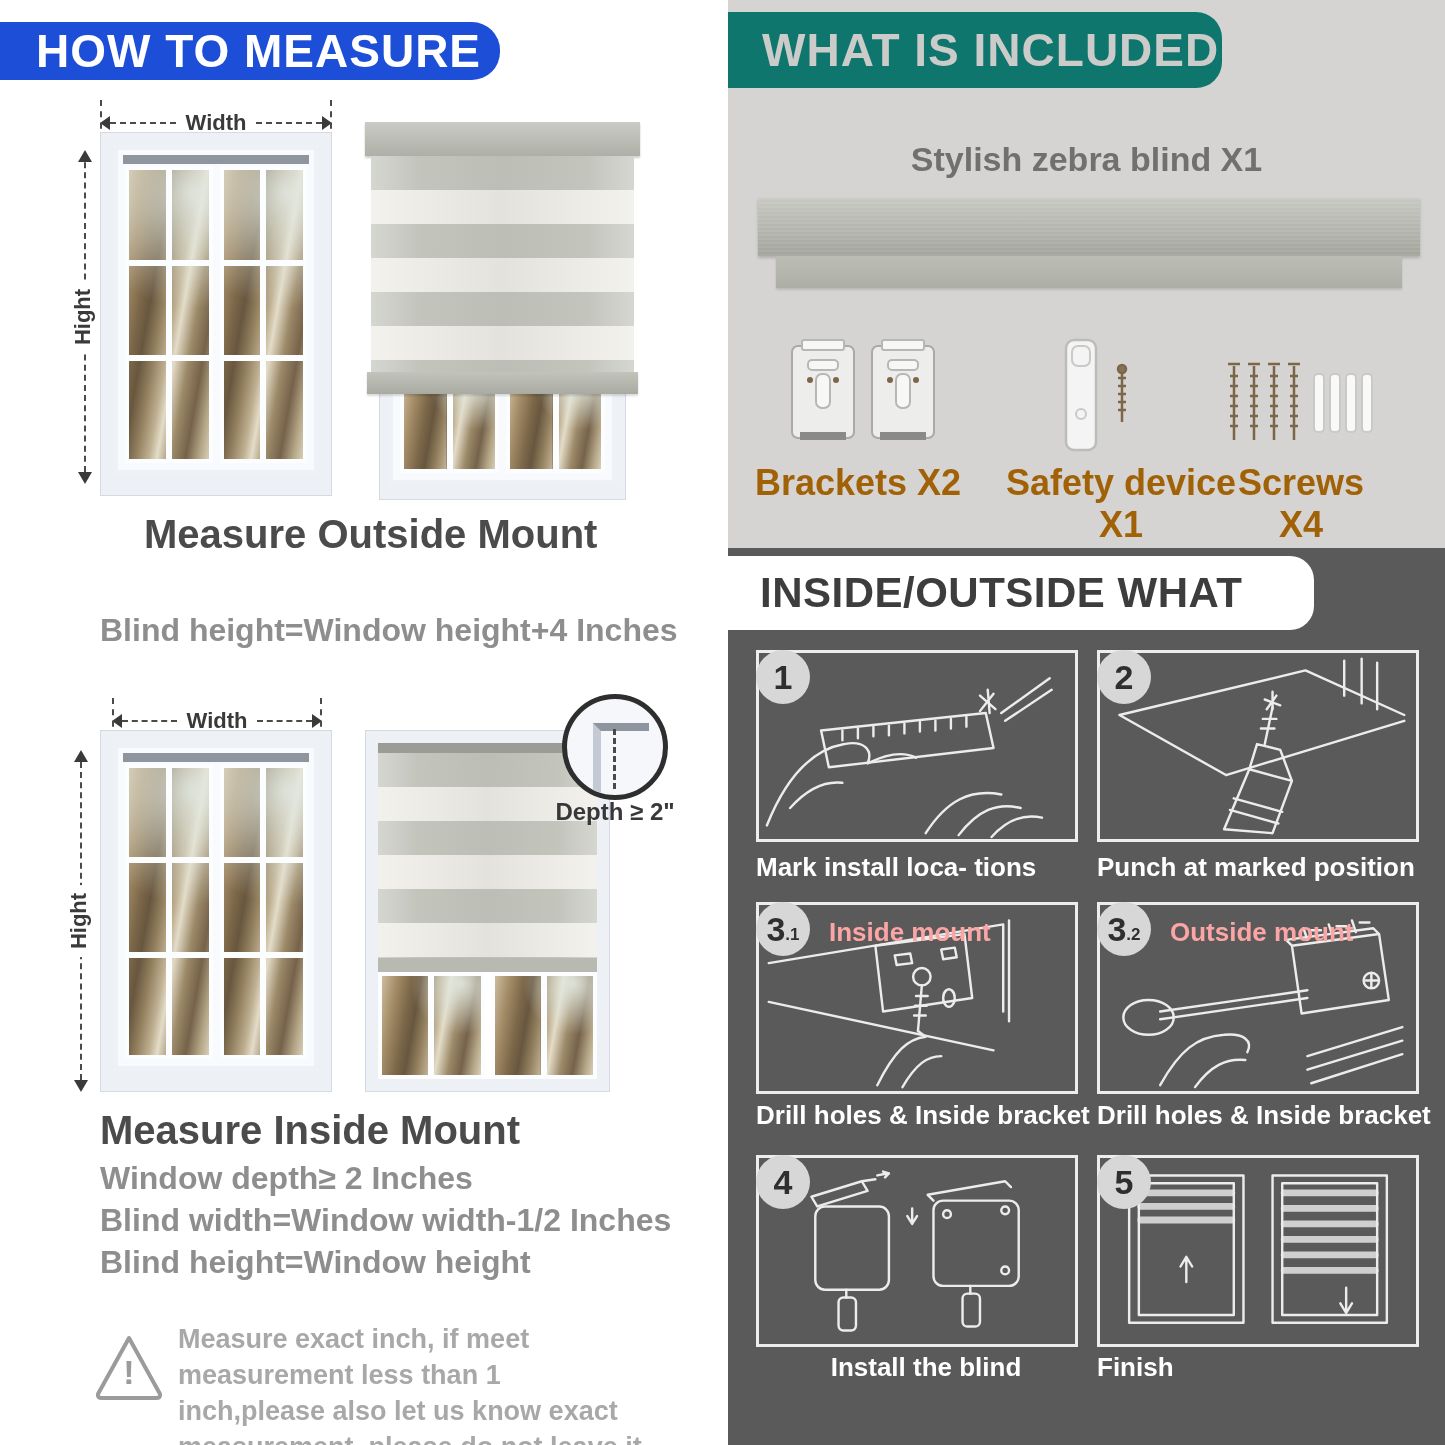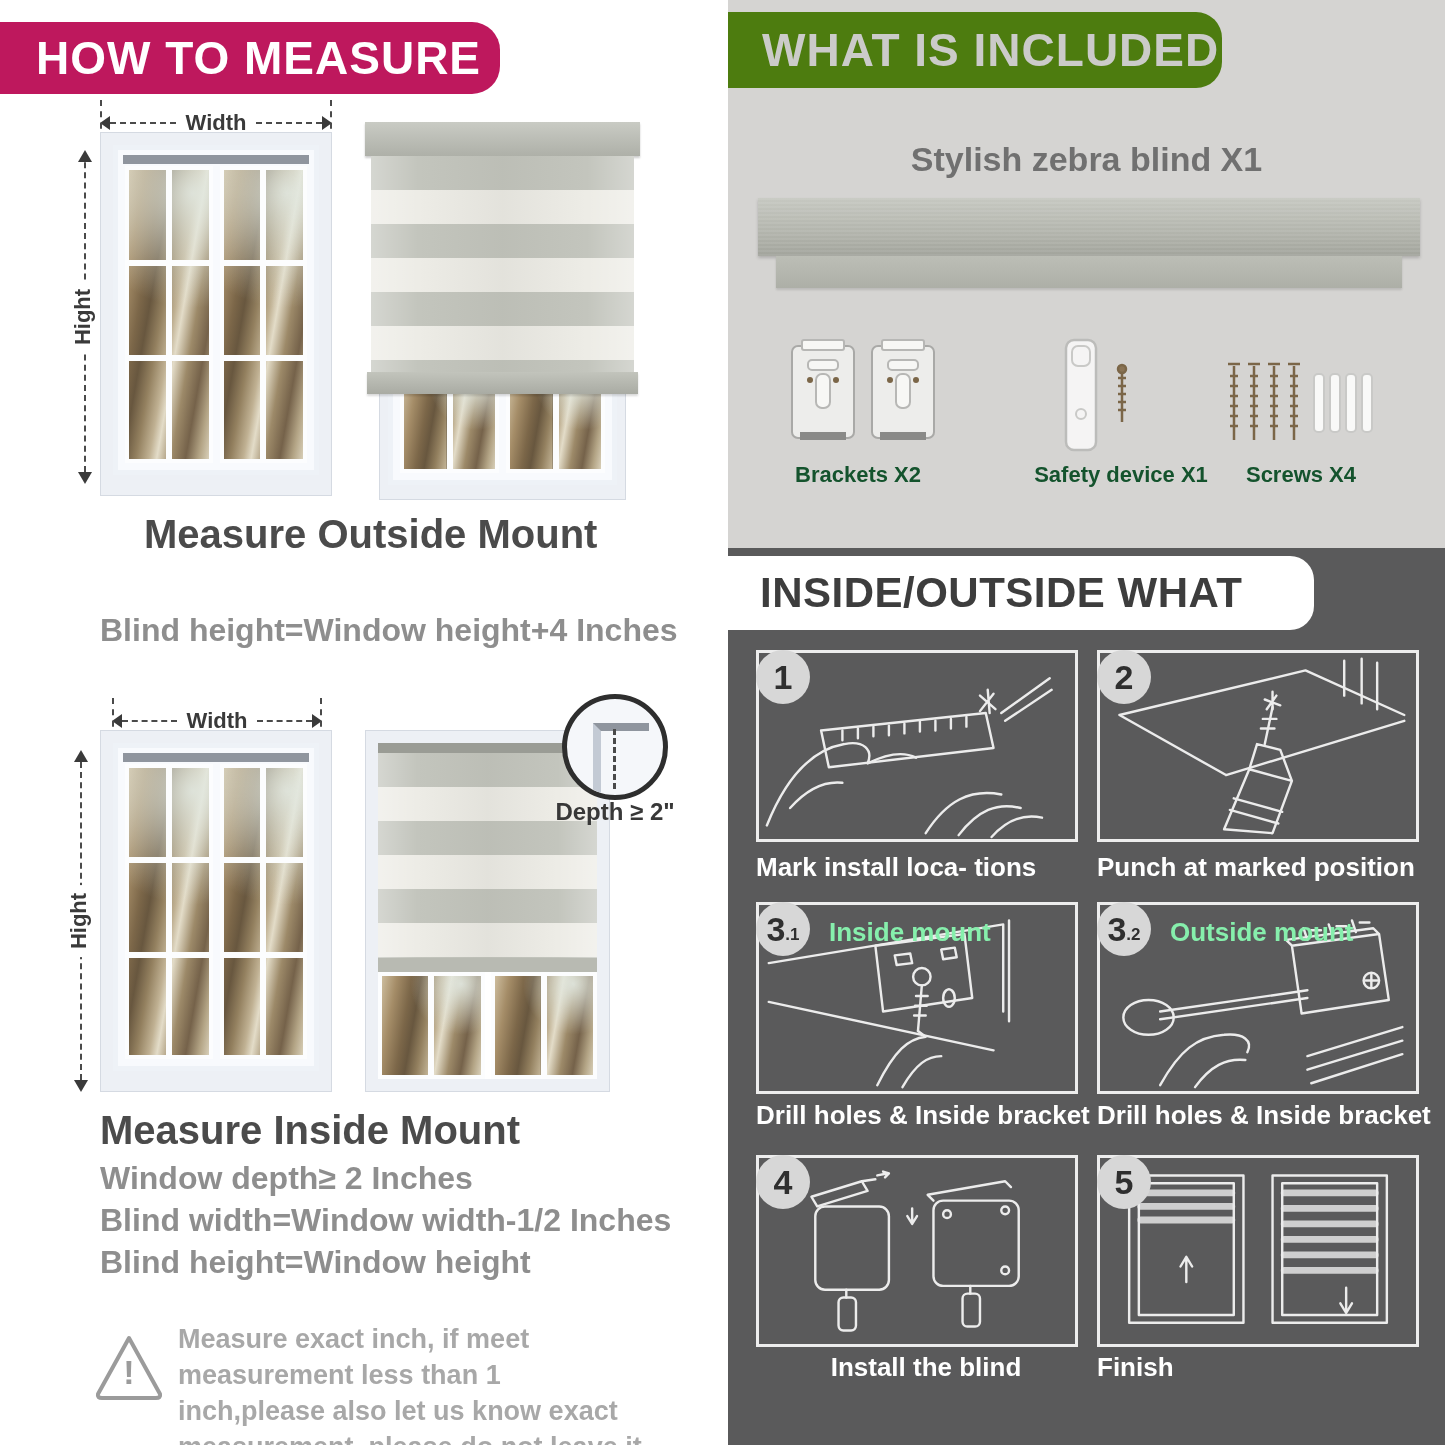--- a/index.html
+++ b/index.html
@@ -8,7 +8,7 @@
   .abs{position:absolute;}
 
   
-  .pill-left{left:0;top:22px;width:500px;height:72px;background:#be185d;
+  .pill-left{left:0;top:22px;width:500px;height:58px;background:#1d4ed8;
              border-radius:0 28px 28px 0;display:flex;align-items:center;}
   .pill-left span{color:#ffffff;font-weight:bold;font-size:46px;letter-spacing:1px;padding-left:36px;}
 

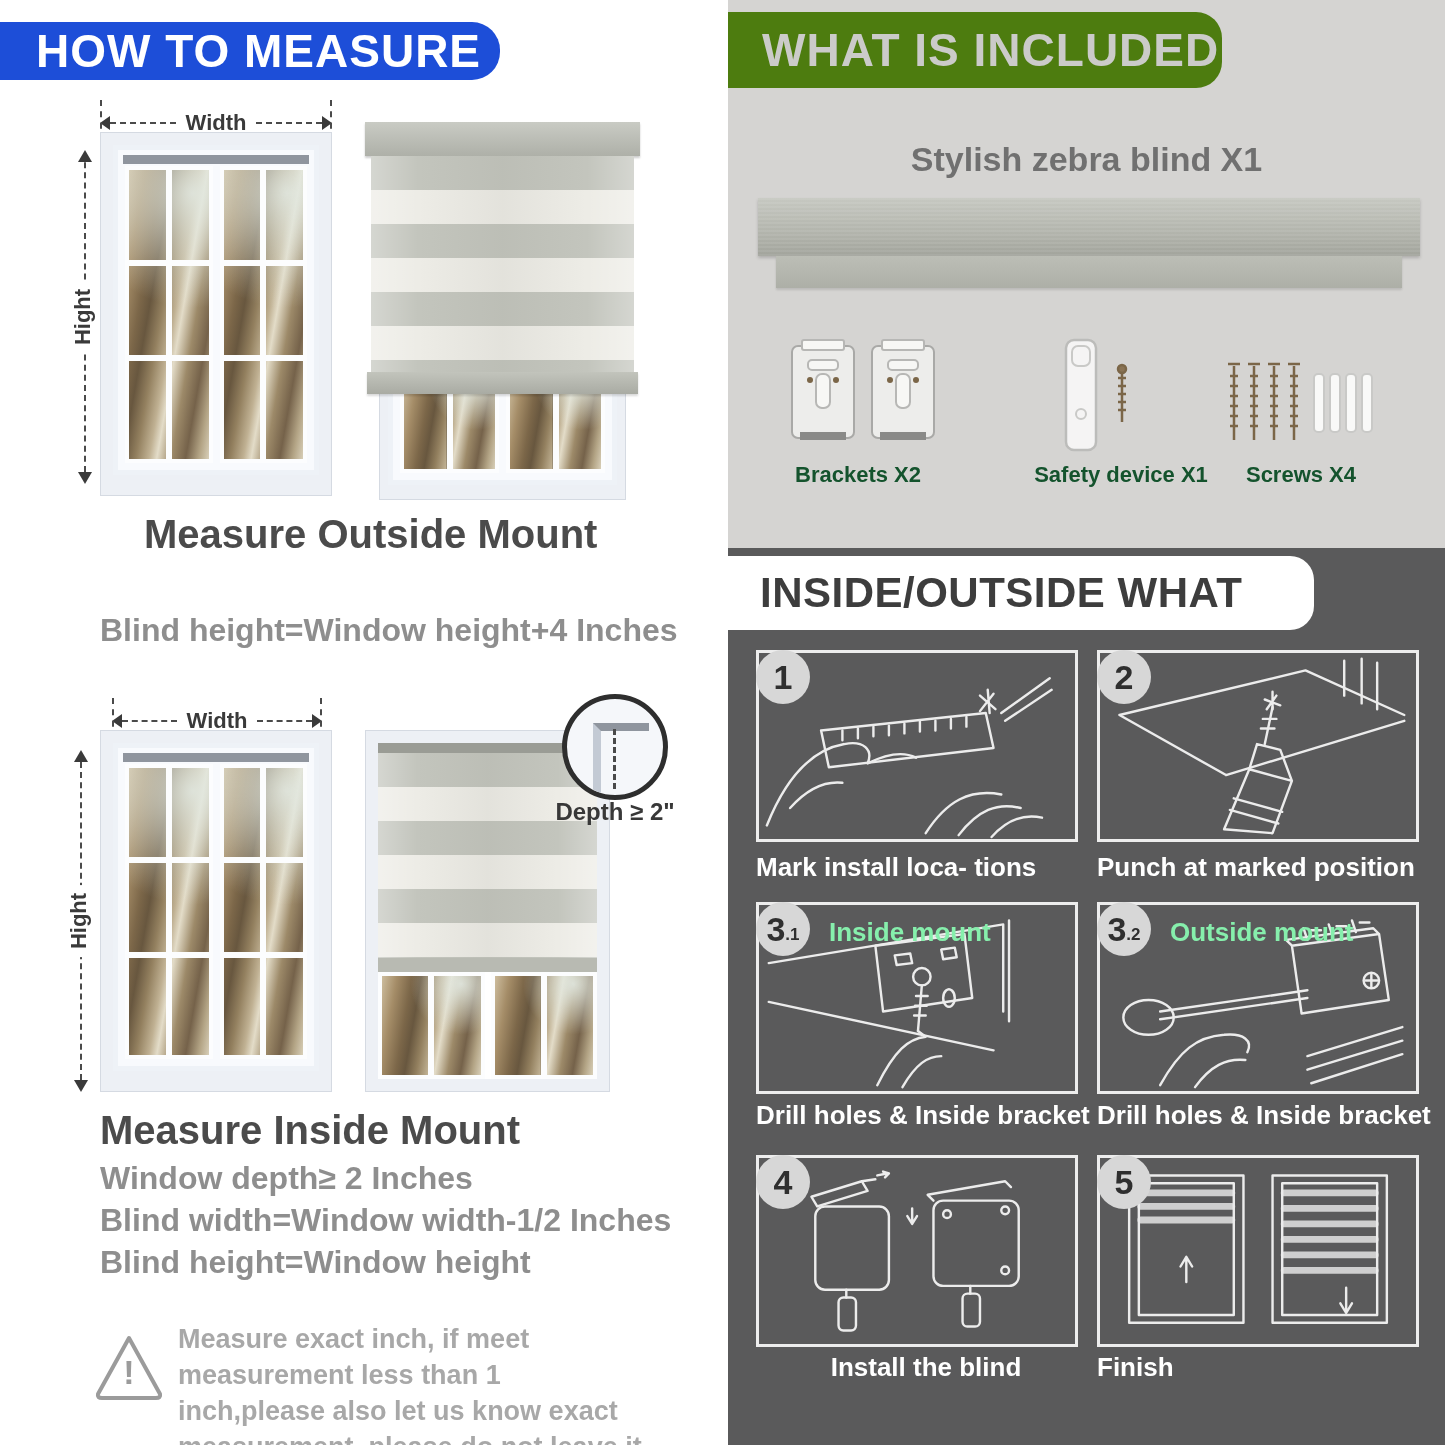--- a/index.html
+++ b/index.html
@@ -55,7 +55,7 @@
 
   
   .right-light{left:728px;top:0;width:717px;height:548px;background:#d5d4d2;}
-  .pill-right{left:728px;top:12px;width:494px;height:76px;background:#4d7c0f;
+  .pill-right{left:728px;top:12px;width:494px;height:76px;background:#0f766e;
               border-radius:0 26px 26px 0;display:flex;align-items:center;}
   .pill-right span{color:#cbcbc9;font-weight:bold;font-size:46px;letter-spacing:1px;padding-left:34px;}
   .prod-label{left:728px;top:140px;width:717px;text-align:center;font-weight:bold;font-size:34px;color:#707070;}

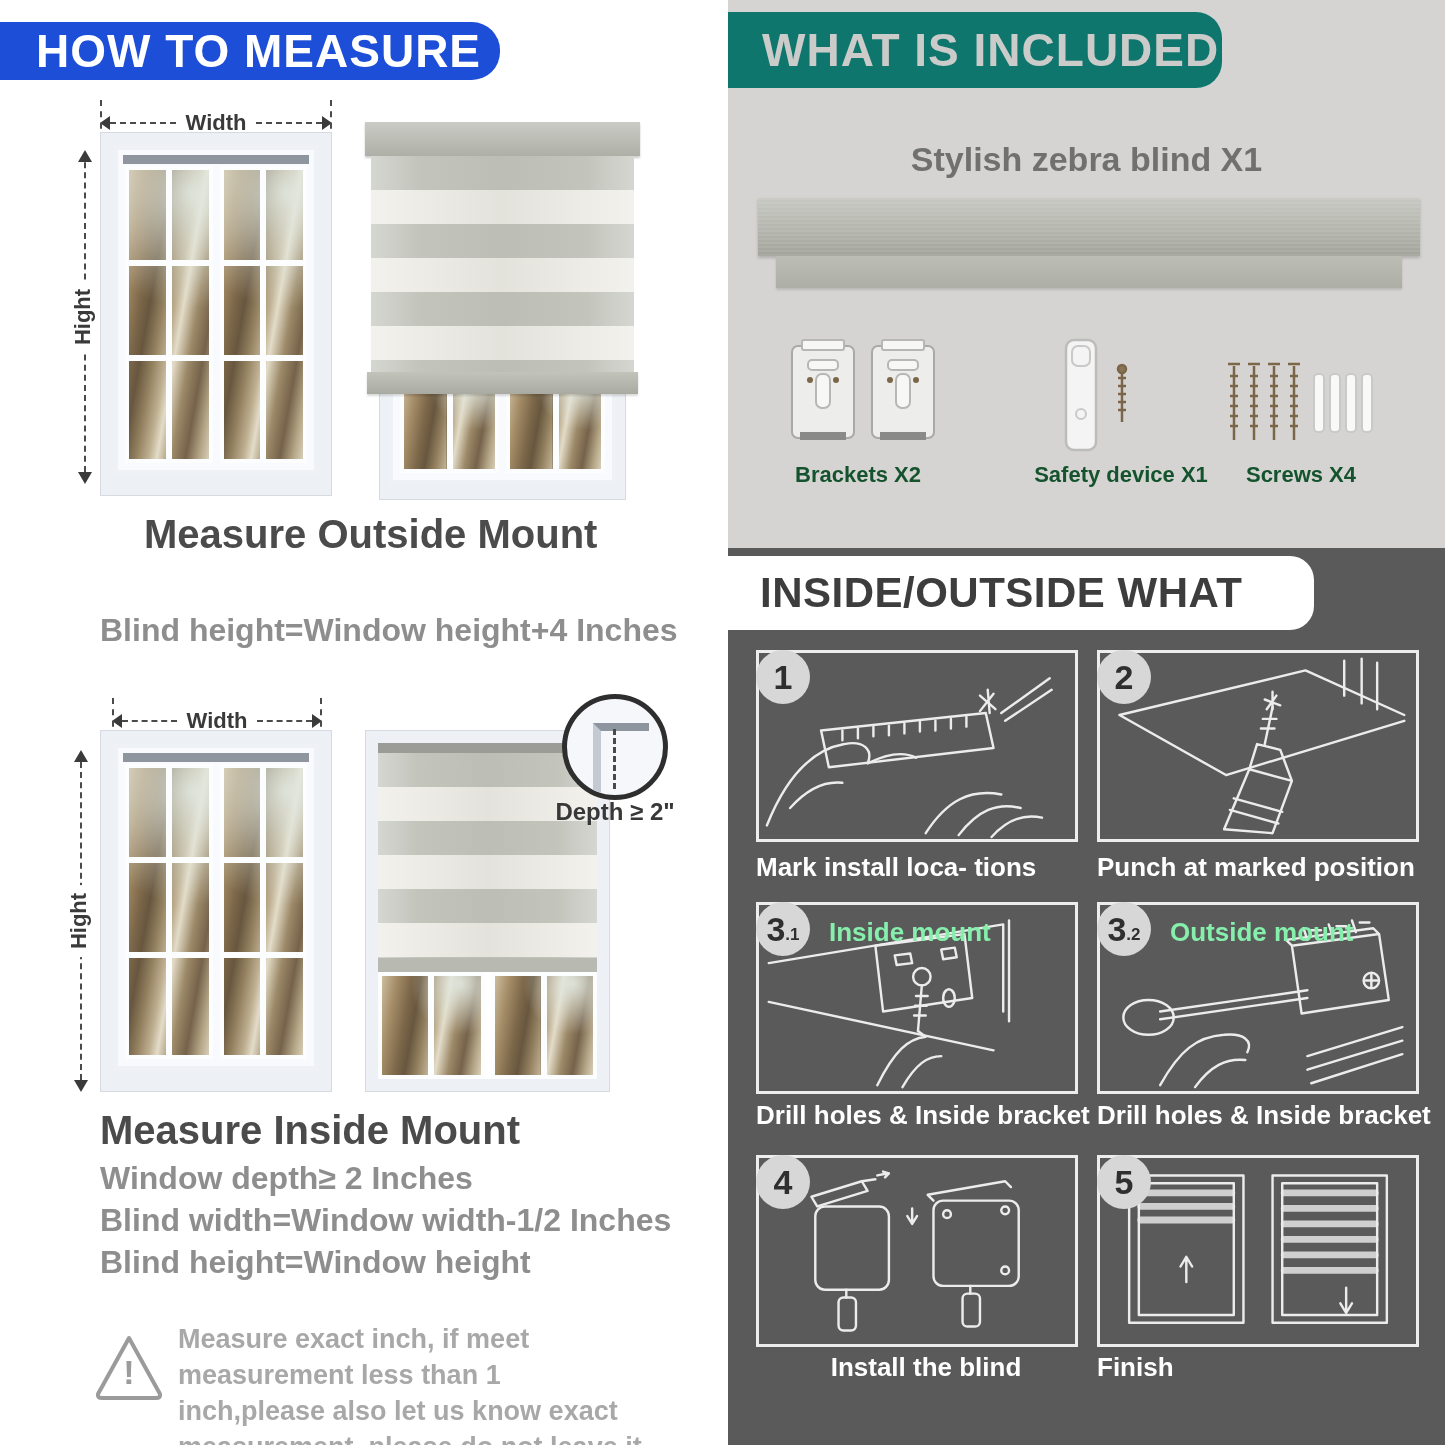--- a/index.html
+++ b/index.html
@@ -65,7 +65,7 @@
       box-shadow:0 2px 3px rgba(0,0,0,.18);}
   .headrail-lip{left:776px;top:256px;width:626px;height:32px;
       background:linear-gradient(180deg,#bcbeb6,#adafa7);box-shadow:0 2px 2px rgba(0,0,0,.12);}
-  .comp-label{top:462px;text-align:center;font-weight:bold;font-size:22px;color:#14532d;}
+  .comp-label{top:462px;text-align:center;font-weight:bold;font-size:36px;color:#a16207;}
 
   .right-dark{left:728px;top:548px;width:717px;height:897px;background:#5a5a5b;}
   .tab-white{left:728px;top:556px;width:586px;height:74px;background:#ffffff;

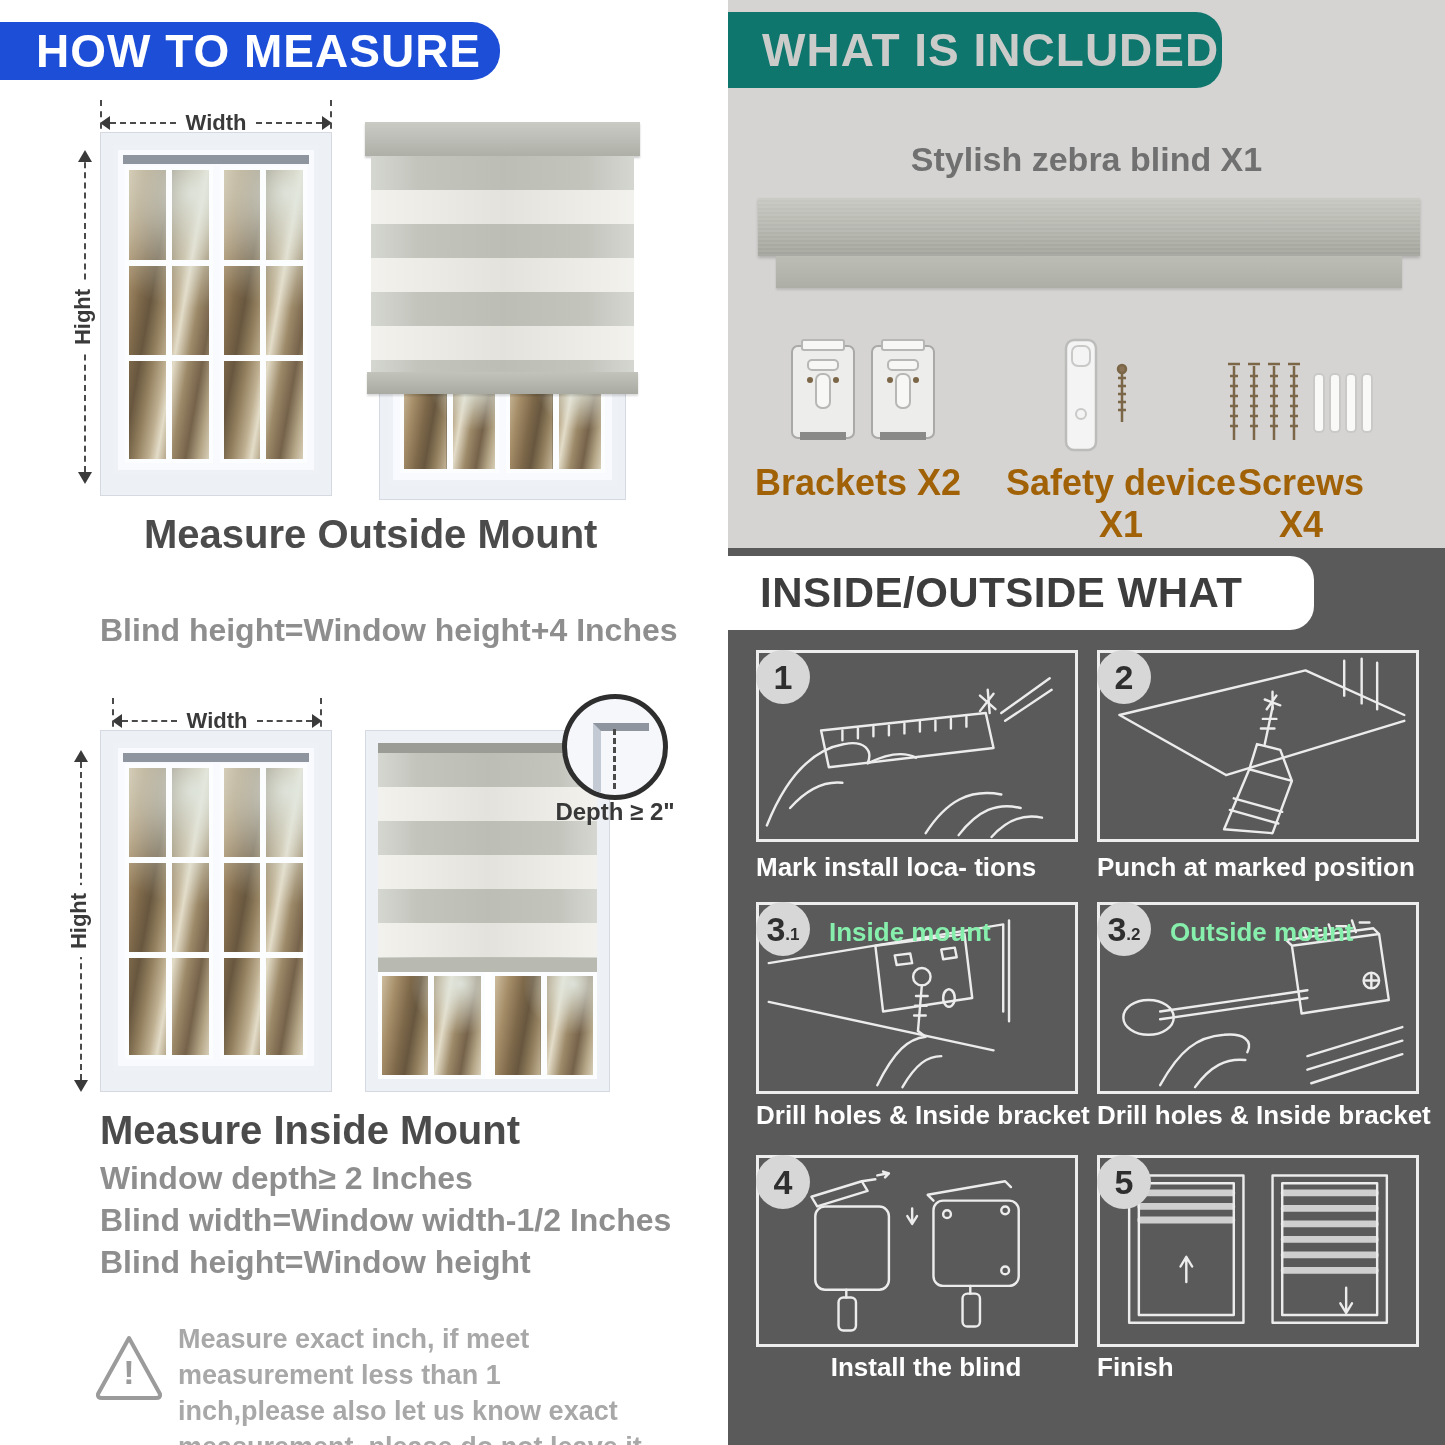--- a/index.html
+++ b/index.html
@@ -79,7 +79,7 @@
          color:#2f2f2f;font-weight:bold;}
   .badge .bnum{font-size:34px;}
   .badge .bsub{font-size:17px;margin-top:12px;}
-  .plabel{position:absolute;left:70px;top:12px;color:#86efac;font-weight:bold;font-size:26px;}
+  .plabel{position:absolute;left:70px;top:12px;color:#fca5a5;font-weight:bold;font-size:26px;}
   .plabel:empty{display:none;}
   .caption{position:absolute;color:#ffffff;font-weight:bold;font-size:26px;width:340px;}
 

